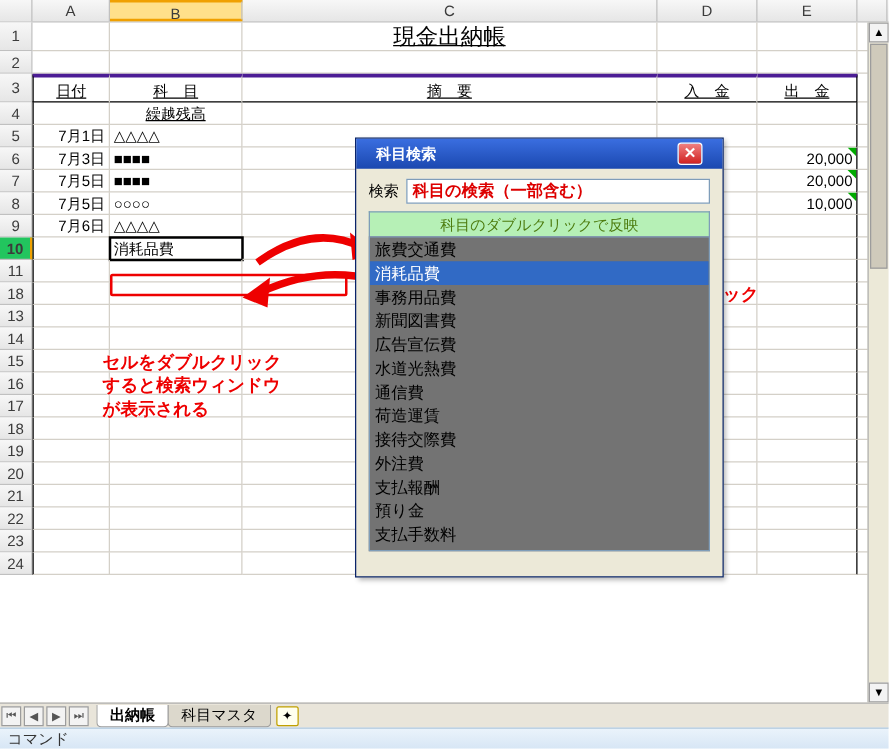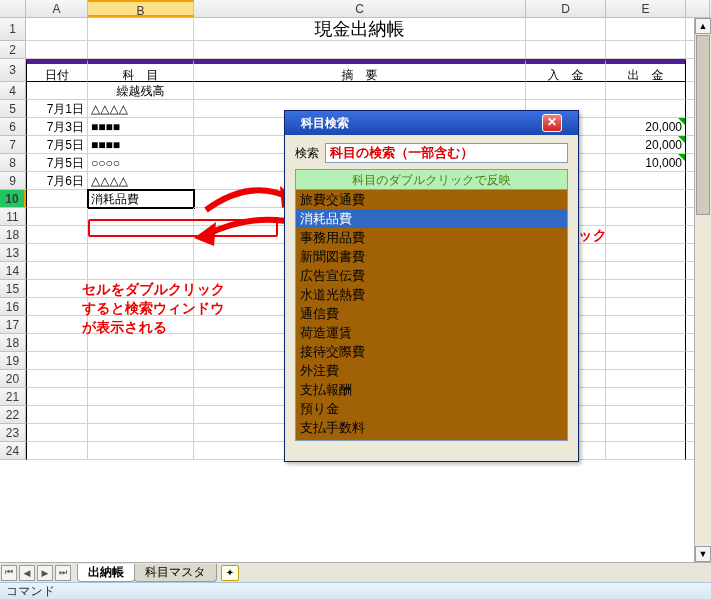--- a/index.html
+++ b/index.html
@@ -19,7 +19,7 @@
     .cell { border-right: 1px solid #d4d0c8; border-bottom: 1px solid #d4d0c8; line-height: 18px; padding: 0 3px; white-space: nowrap; overflow: hidden; position: relative; }
     .tall { height: 23px; line-height: 23px; }
     .tall .rowhdr, .tall .cell { height: 23px; line-height: 23px; }
-    .center { text-align: center; } .right { text-align: right; }
+    .center { text-align: center; text-decoration: underline; } .right { text-align: right; }
     .titlecell { font-size: 18px; }
 
     

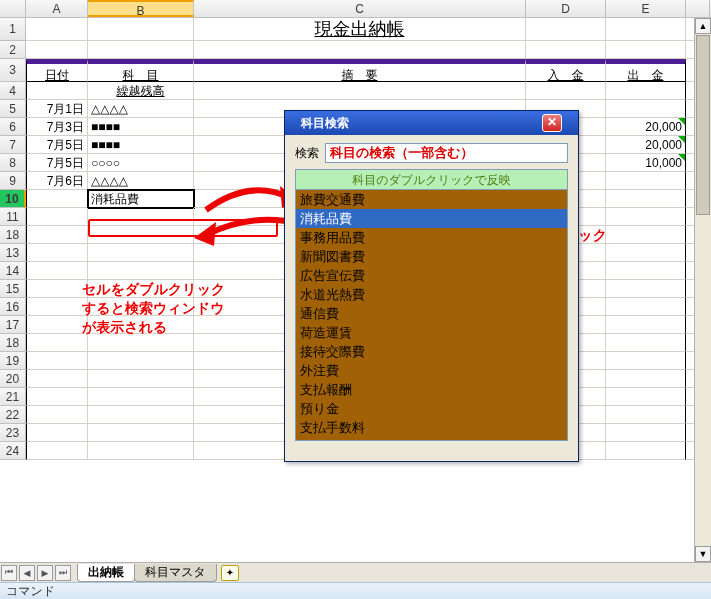--- a/index.html
+++ b/index.html
@@ -23,7 +23,7 @@
     .titlecell { font-size: 18px; }
 
     
-    .btop { border-top: 5px solid #4c1d95; }
+    .btop { border-top: 3px solid #4c1d95; }
     .bleft { border-left: 1px solid #000; }
     .bright { border-right: 1px solid #000 !important; }
     .bbot { border-bottom: 1px solid #000 !important; }

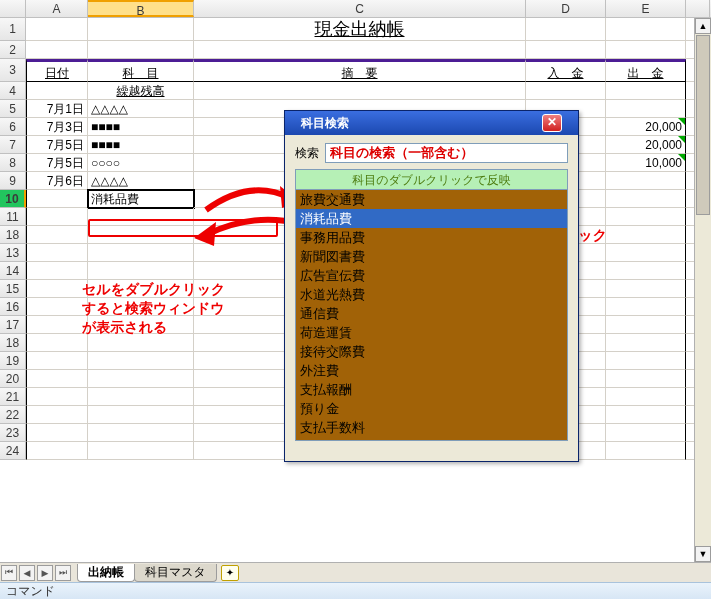--- a/index.html
+++ b/index.html
@@ -53,7 +53,7 @@
     .search-row { display: flex; align-items: center; gap: 6px; margin-bottom: 6px; }
     .search-row input { flex: 1; height: 20px; border: 1px solid #7f9db9; padding: 0 4px; color: #d00; font-weight: bold; font-size: 13px; }
     .list-hdr { background: #b6f0b6; border: 1px solid #7f9db9; border-bottom: none; text-align: center; color: #4d7c0f; height: 20px; line-height: 20px; }
-    .listbox { border: 1px solid #7f9db9; background: #a16207; height: 252px; overflow-y: scroll; }
+    .listbox { border: 1px solid #7f9db9; background: #737373; height: 252px; overflow-y: scroll; }
     .listitem { padding: 1px 4px; font-size: 13px; line-height: 17px; cursor: default; }
     .listitem.sel { background: #316ac5; color: #fff; }
 

